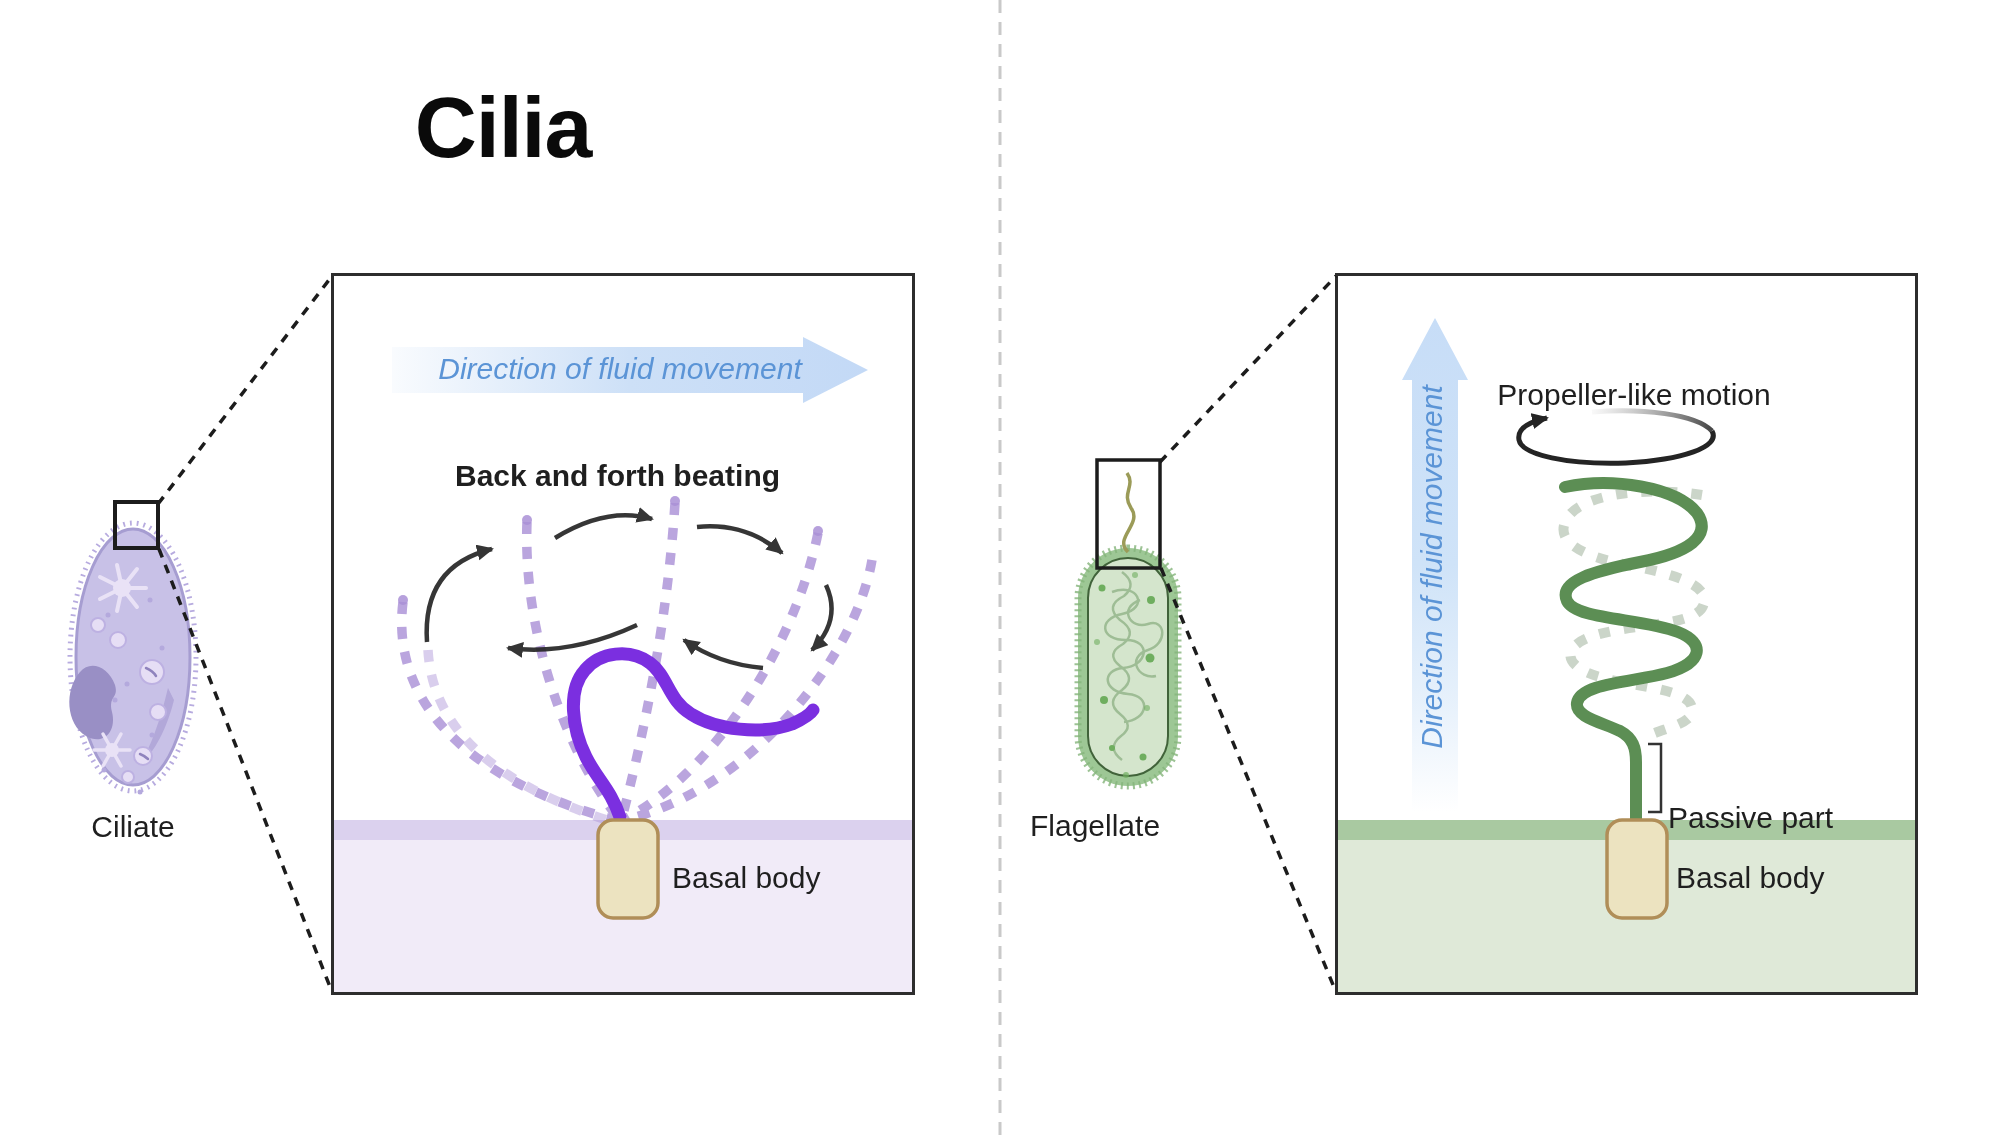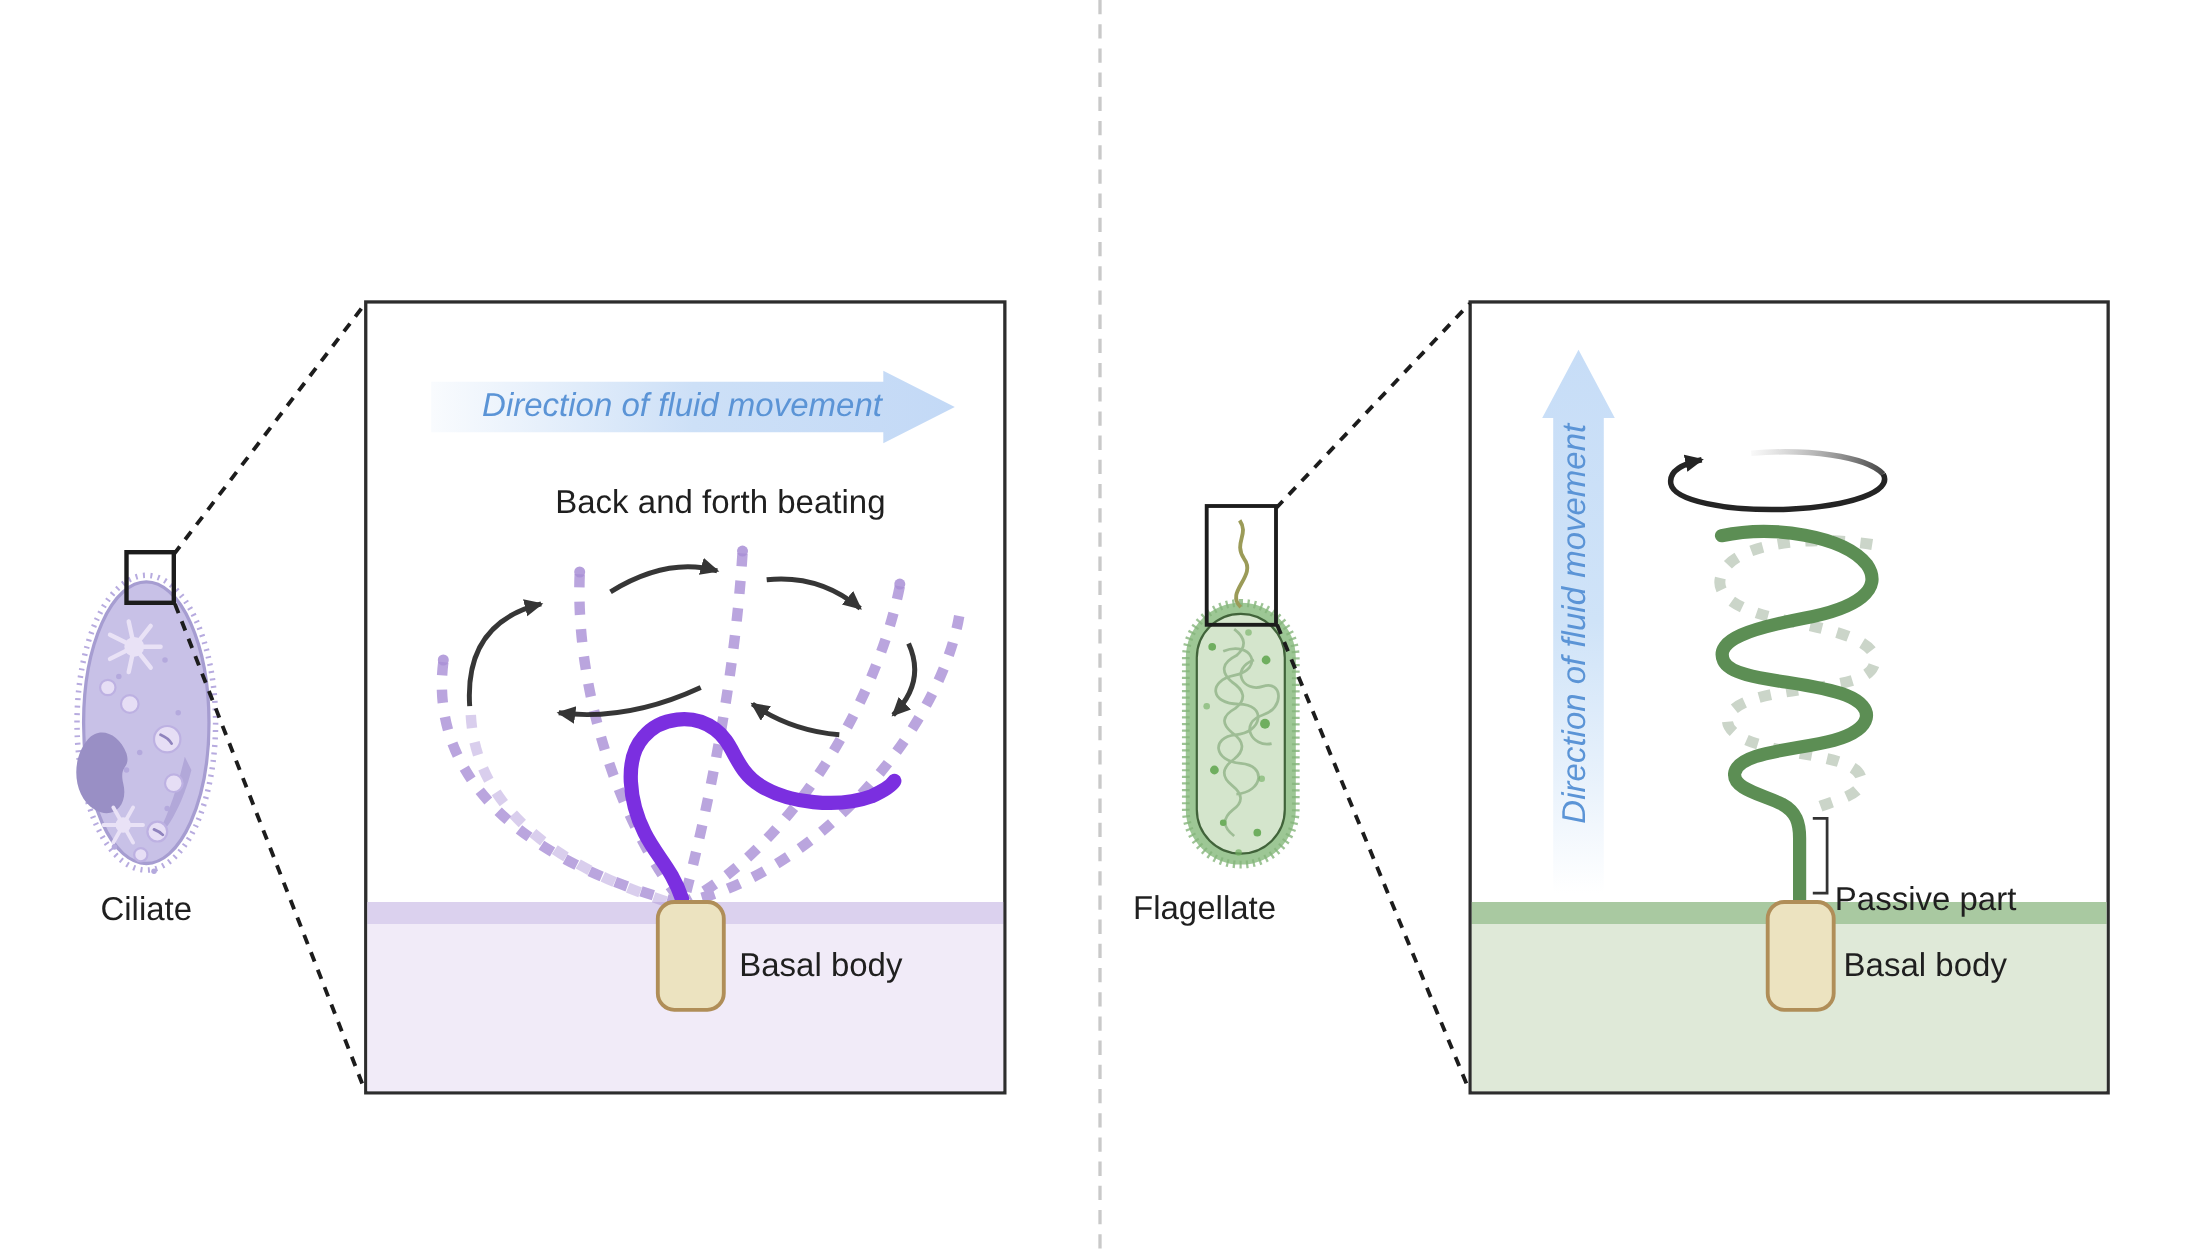--- a/index.html
+++ b/index.html
@@ -201,6 +201,7 @@
     </g>
   </svg>
 
+  <div class="title" id="cilia-title">Cilia</div>
 
   <div class="lbl fluid-label" id="fluid-left">Direction of fluid movement</div>
   <div class="lbl" id="beating-label">Back and forth beating</div>

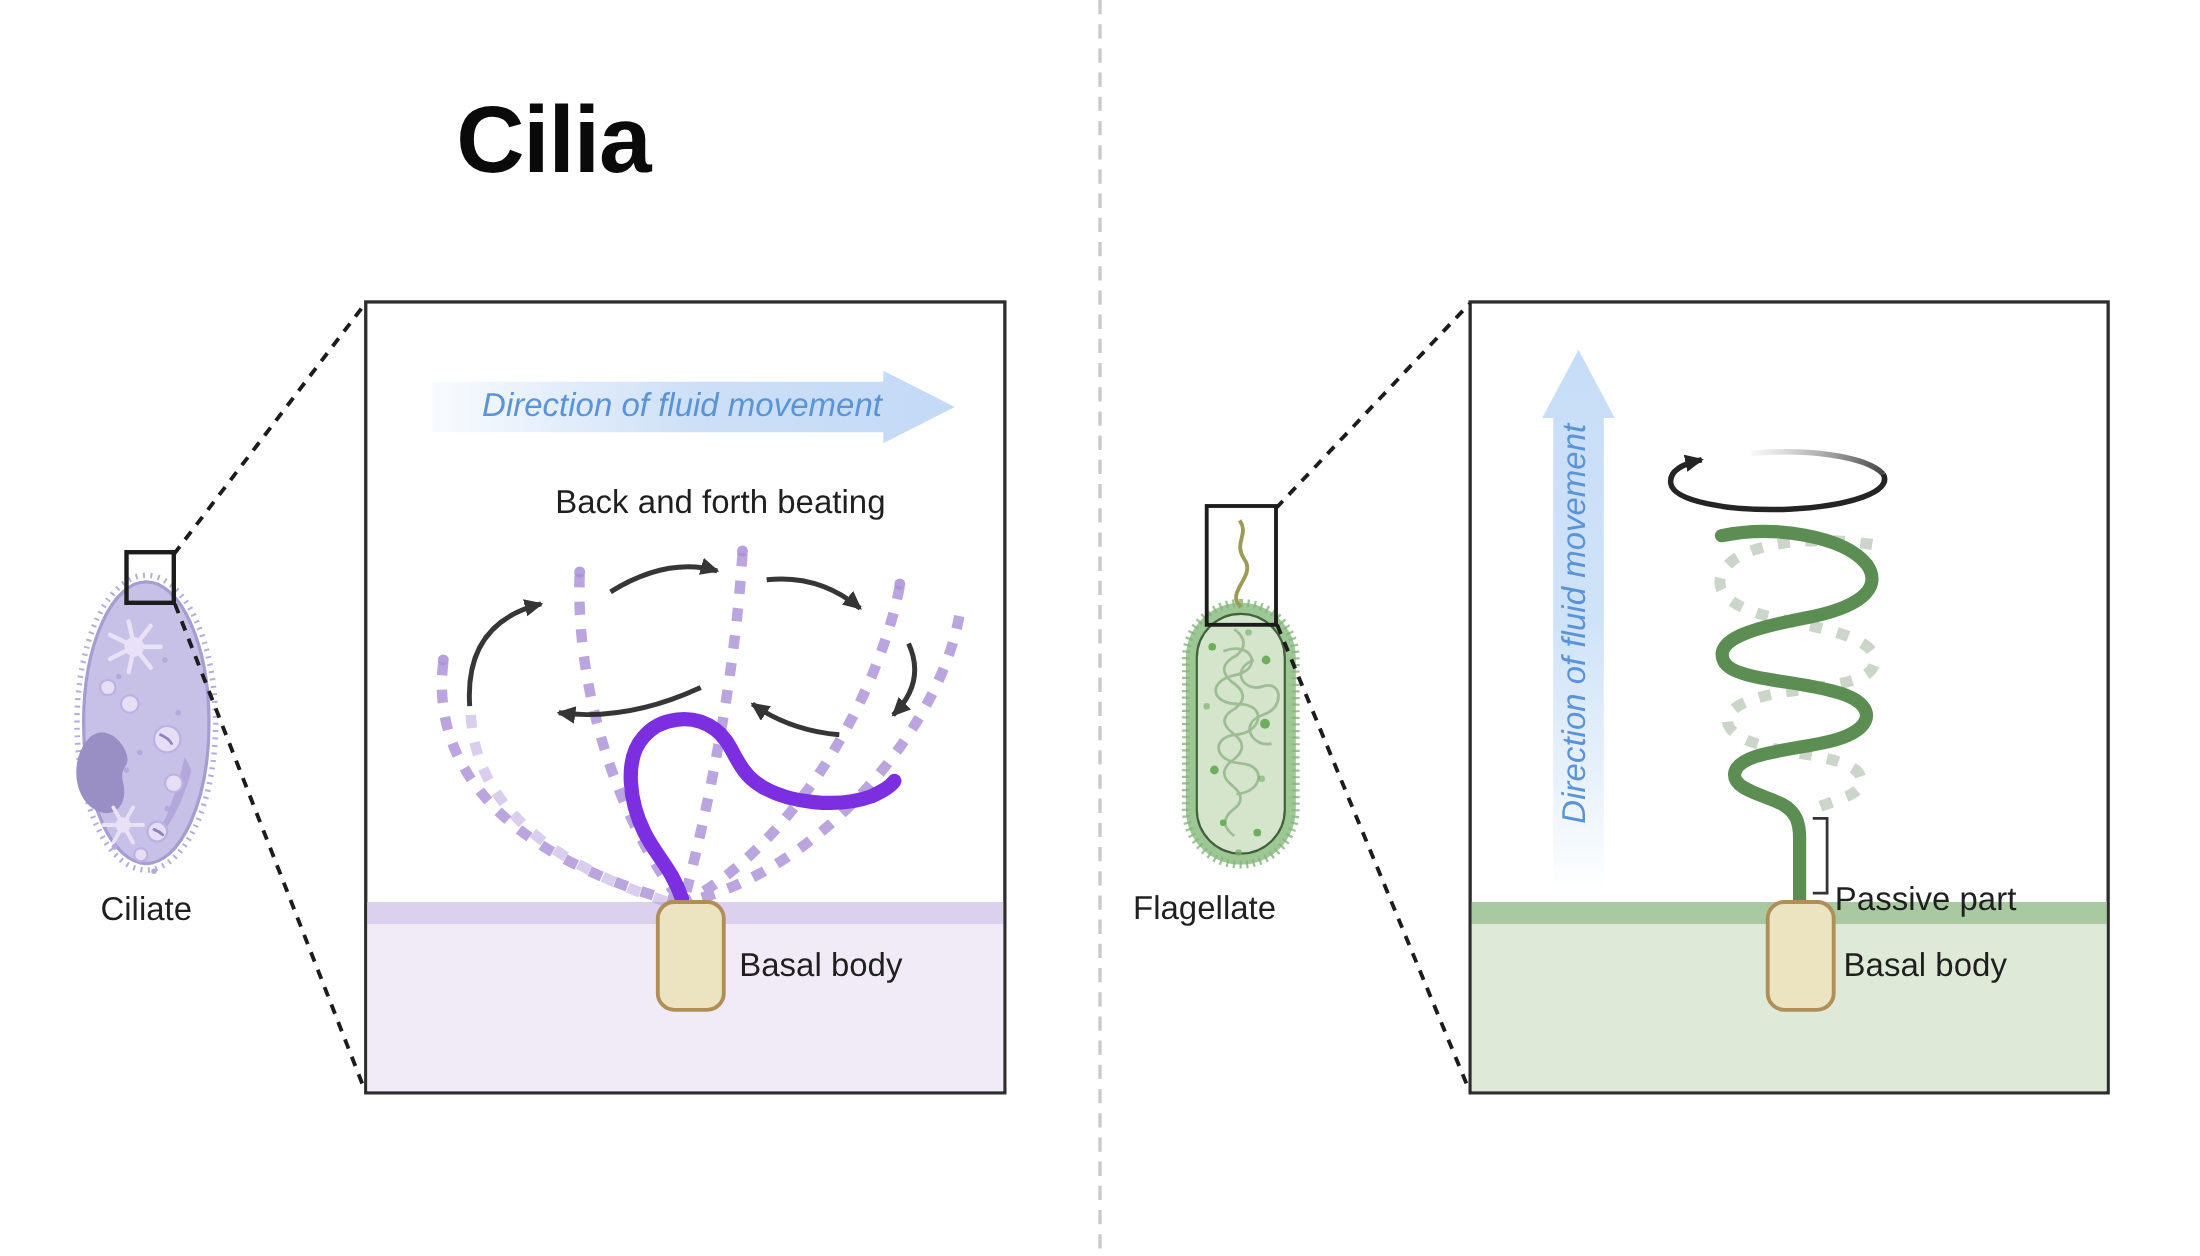--- a/index.html
+++ b/index.html
@@ -209,6 +209,7 @@
   <div class="lbl" id="ciliate-label">Ciliate</div>
 
   <div class="lbl fluid-label" id="fluid-up">Direction of fluid movement</div>
+  <div class="lbl" id="propeller-label">Propeller-like motion</div>
   <div class="lbl" id="passive-label">Passive part</div>
   <div class="lbl" id="basal-right-label">Basal body</div>
   <div class="lbl" id="flagellate-label">Flagellate</div>

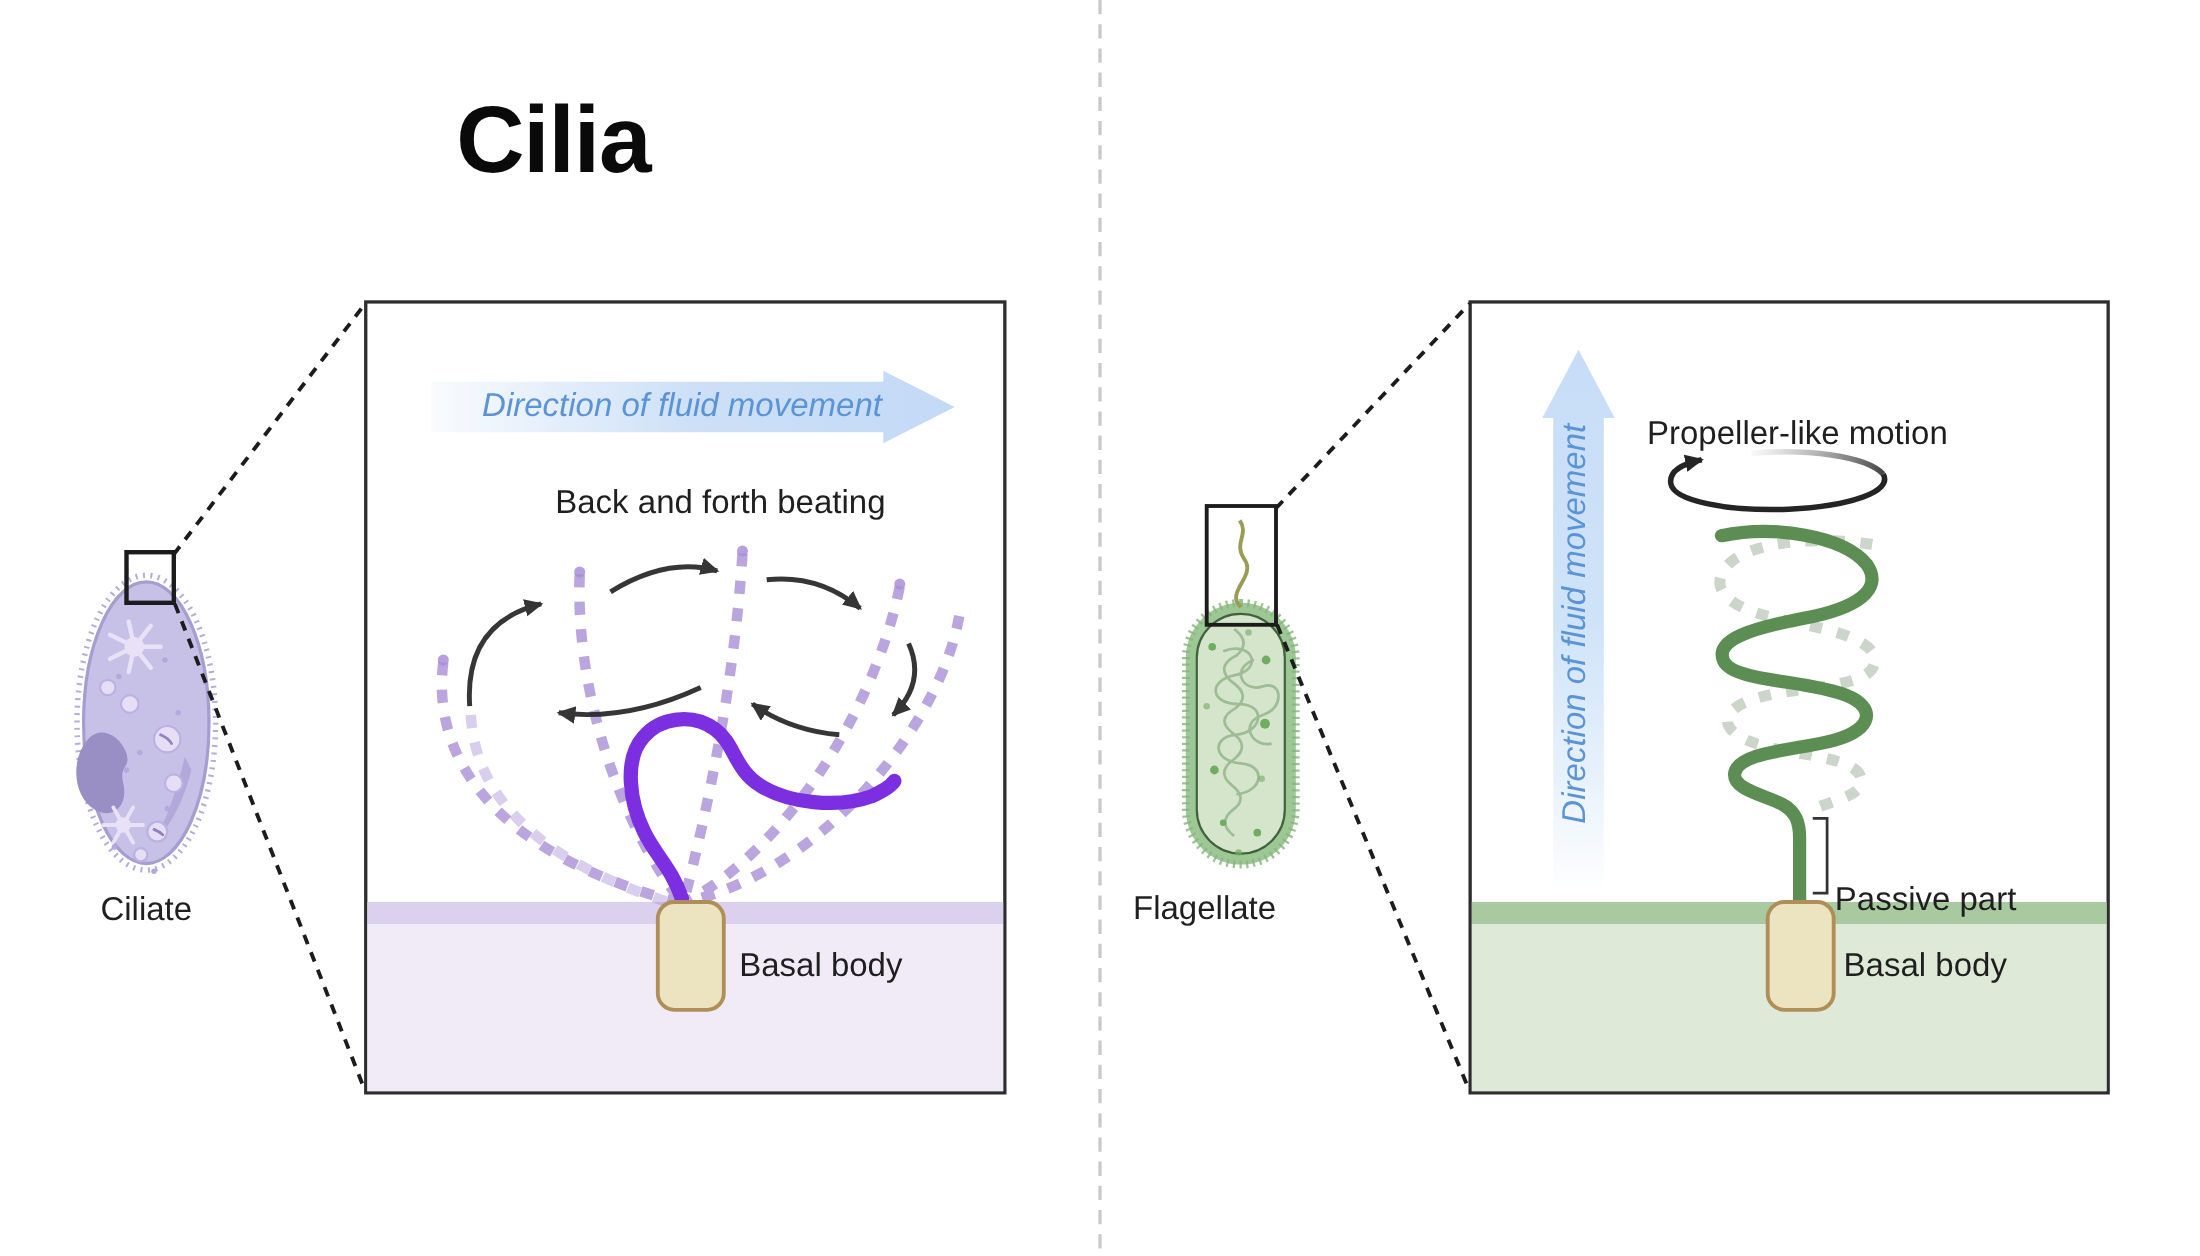--- a/index.html
+++ b/index.html
@@ -30,7 +30,7 @@
     left:1203px;top:549px;width:460px;height:36px;text-align:center;
     transform:rotate(-90deg);transform-origin:center center;
   }
-  #beating-label{left:455px;top:440px;width:350px;text-align:right;}
+  #beating-label{left:455px;top:459px;width:350px;text-align:left;font-weight:bold;}
   #propeller-label{left:1484px;top:378px;width:300px;text-align:center;}
   #passive-label{left:1668px;top:801px;}
   #basal-left-label{left:672px;top:861px;}

